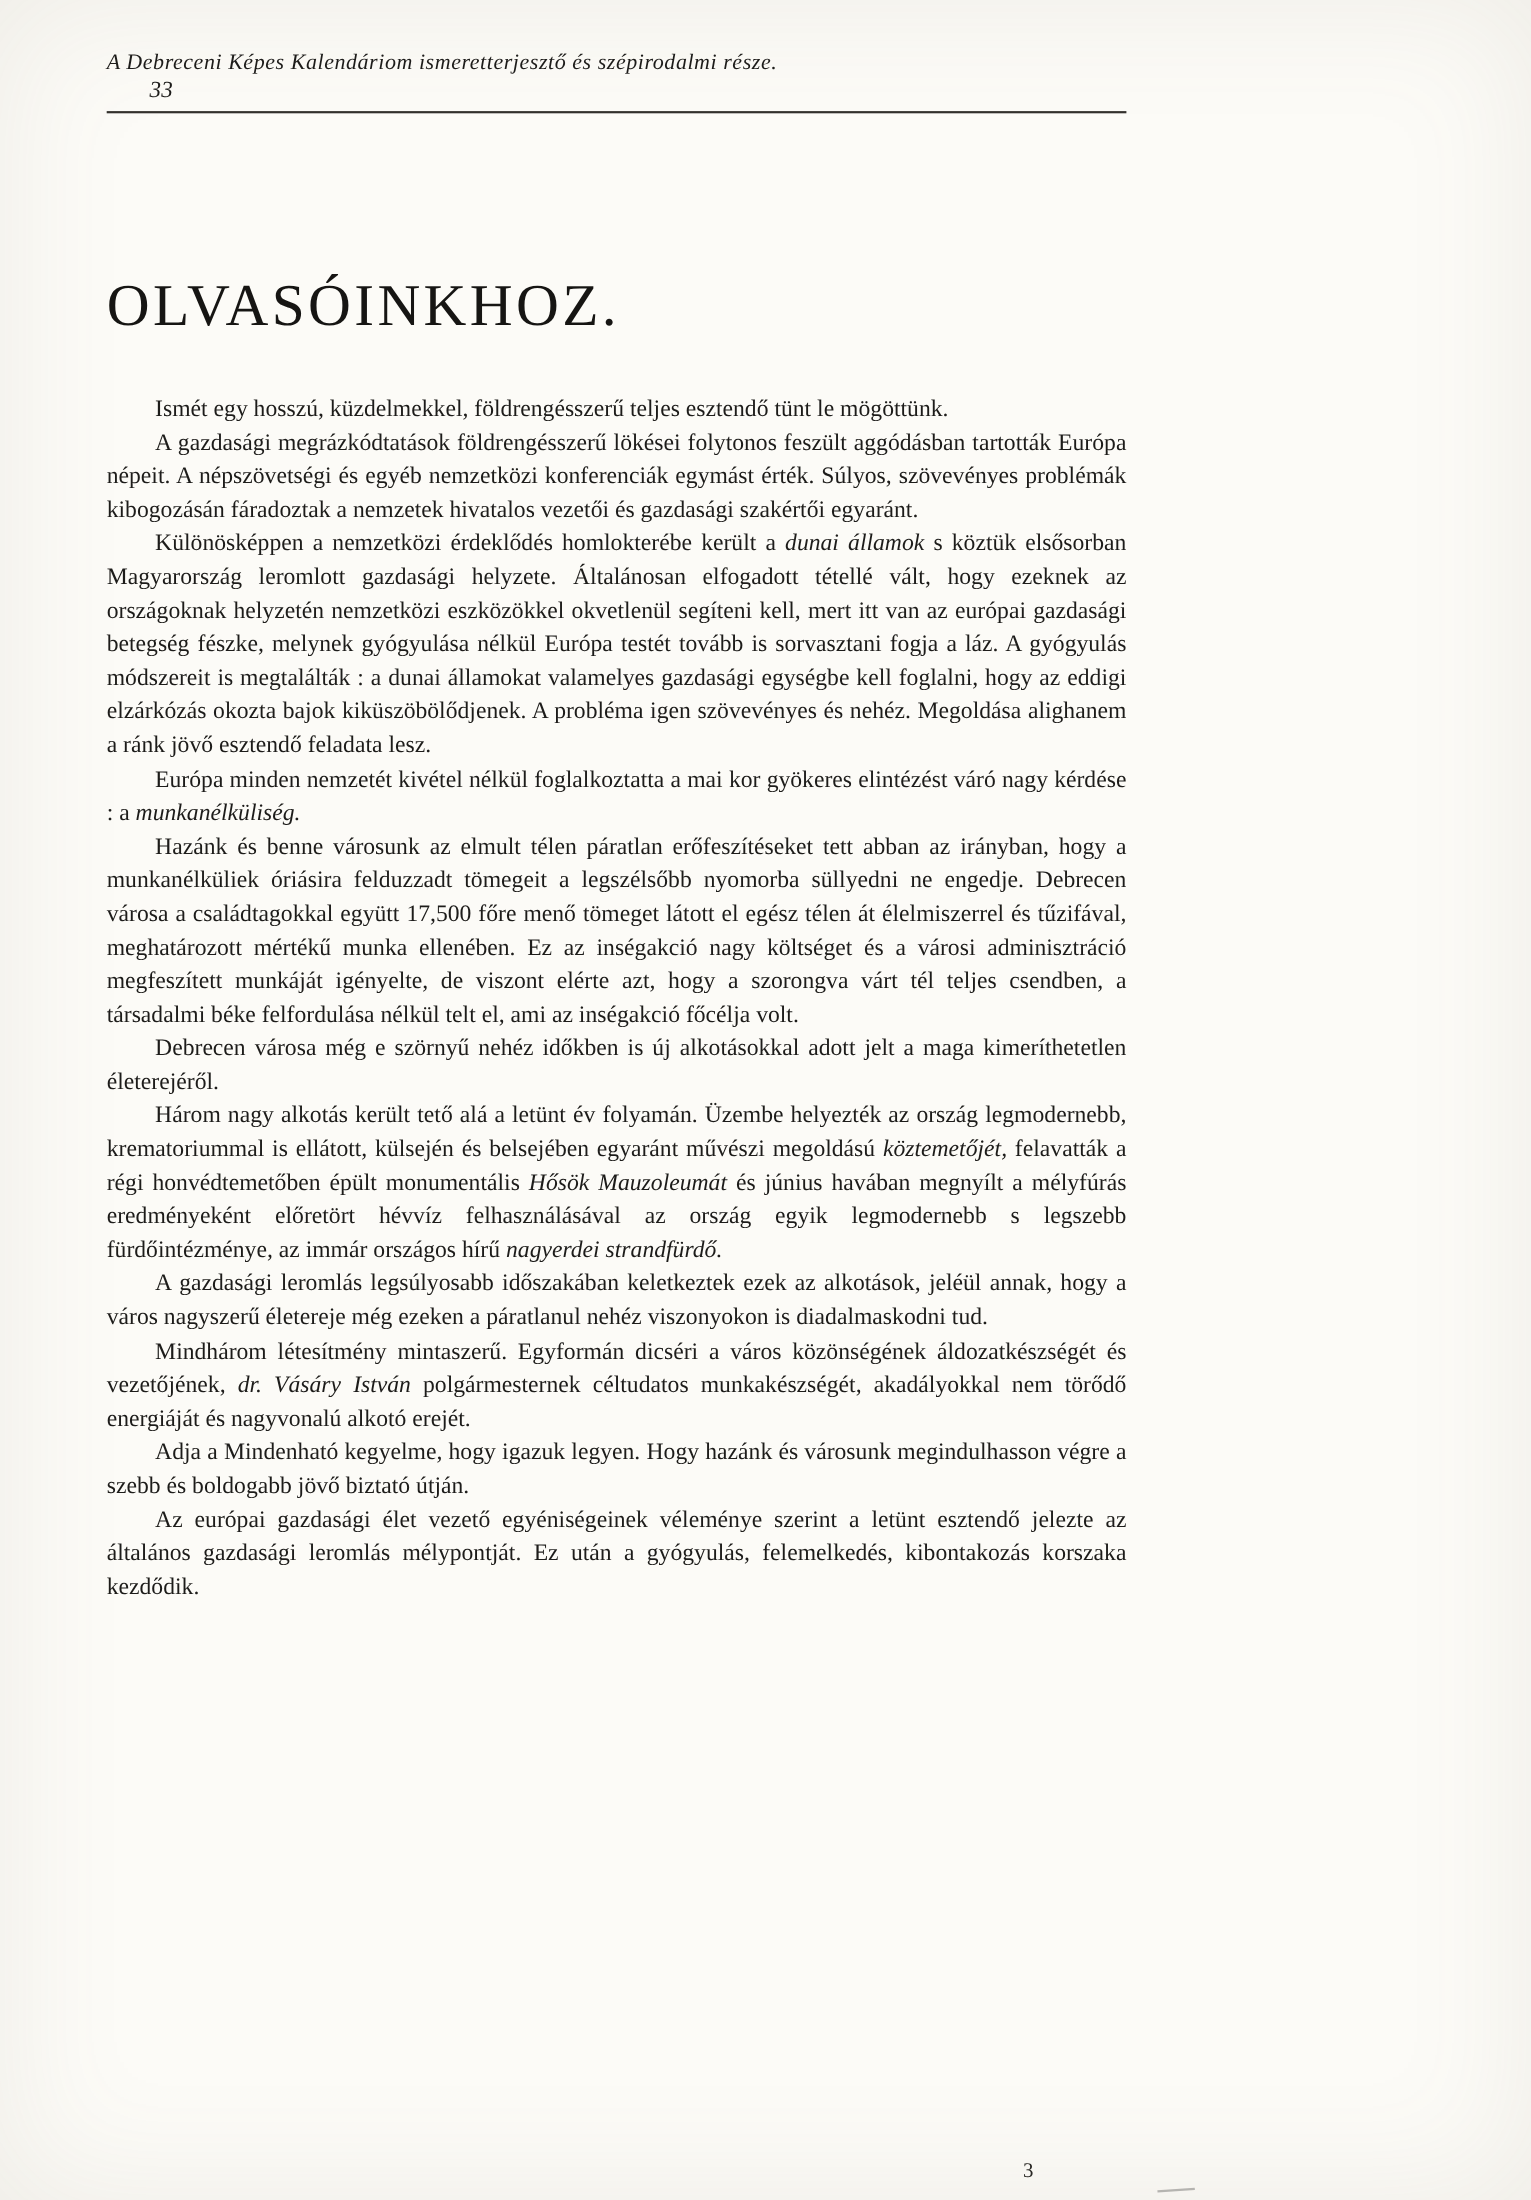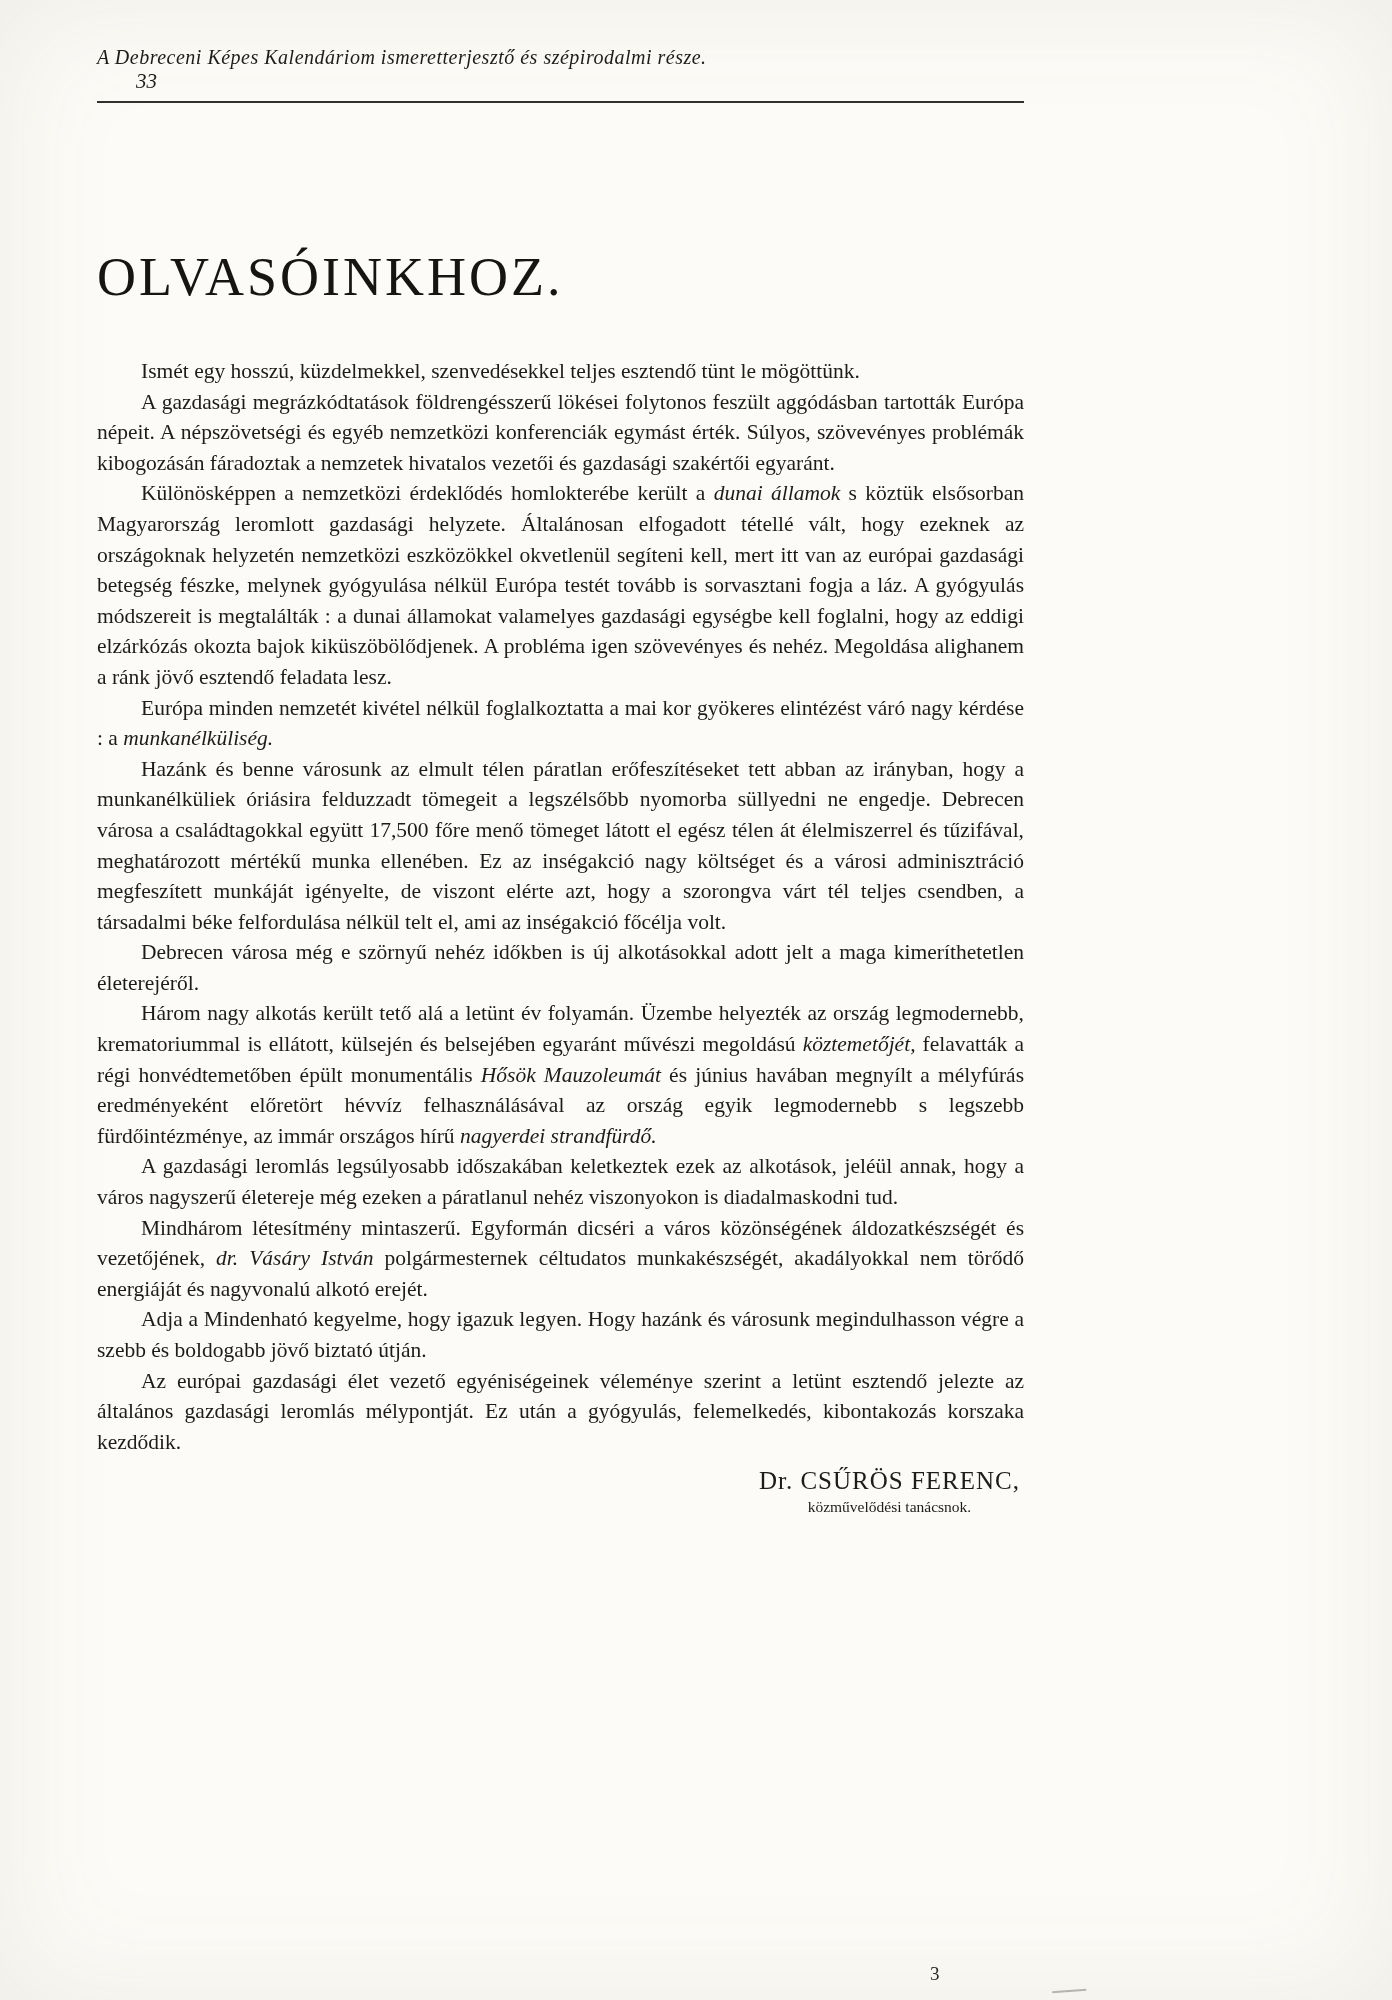--- a/index.html
+++ b/index.html
@@ -114,7 +114,7 @@
     <h1 class="page-title">OLVASÓINKHOZ.</h1>
 
     <div class="body-text">
-        <p><span>Ismét egy hosszú, küzdelmekkel, szenvedésekkel teljes esztendő tünt le mögöttünk.</span></p>
+        <p><span>Ismét egy hosszú, küzdelmekkel, földrengésszerű teljes esztendő tünt le mögöttünk.</span></p>
         <p><span>A gazdasági megrázkódtatások földrengésszerű lökései folytonos feszült aggódásban tartották Európa népeit. A népszövetségi és egyéb nemzetközi konferenciák egymást érték. Súlyos, szövevényes problémák kibogozásán fáradoztak a nemzetek hivatalos vezetői és gazdasági szakértői egyaránt.</span></p>
         <p><span>Különösképpen a nemzetközi érdeklődés homlokterébe került a </span><em>dunai államok</em><span> s köztük elsősorban Magyarország leromlott gazdasági helyzete. Általánosan elfogadott tétellé vált, hogy ezeknek az országoknak helyzetén nemzetközi eszközökkel okvetlenül segíteni kell, mert itt van az európai gazdasági betegség fészke, melynek gyógyulása nélkül Európa testét tovább is sorvasztani fogja a láz. A gyógyulás módszereit is megtalálták : a dunai államokat valamelyes gazdasági egységbe kell foglalni, hogy az eddigi elzárkózás okozta bajok kiküszöbölődjenek. A probléma igen szövevényes és nehéz. Megoldása alighanem a ránk jövő esztendő feladata lesz.</span></p>
         <p><span>Európa minden nemzetét kivétel nélkül foglalkoztatta a mai kor gyökeres elintézést váró nagy kérdése : a </span><em>munkanélküliség.</em></p>

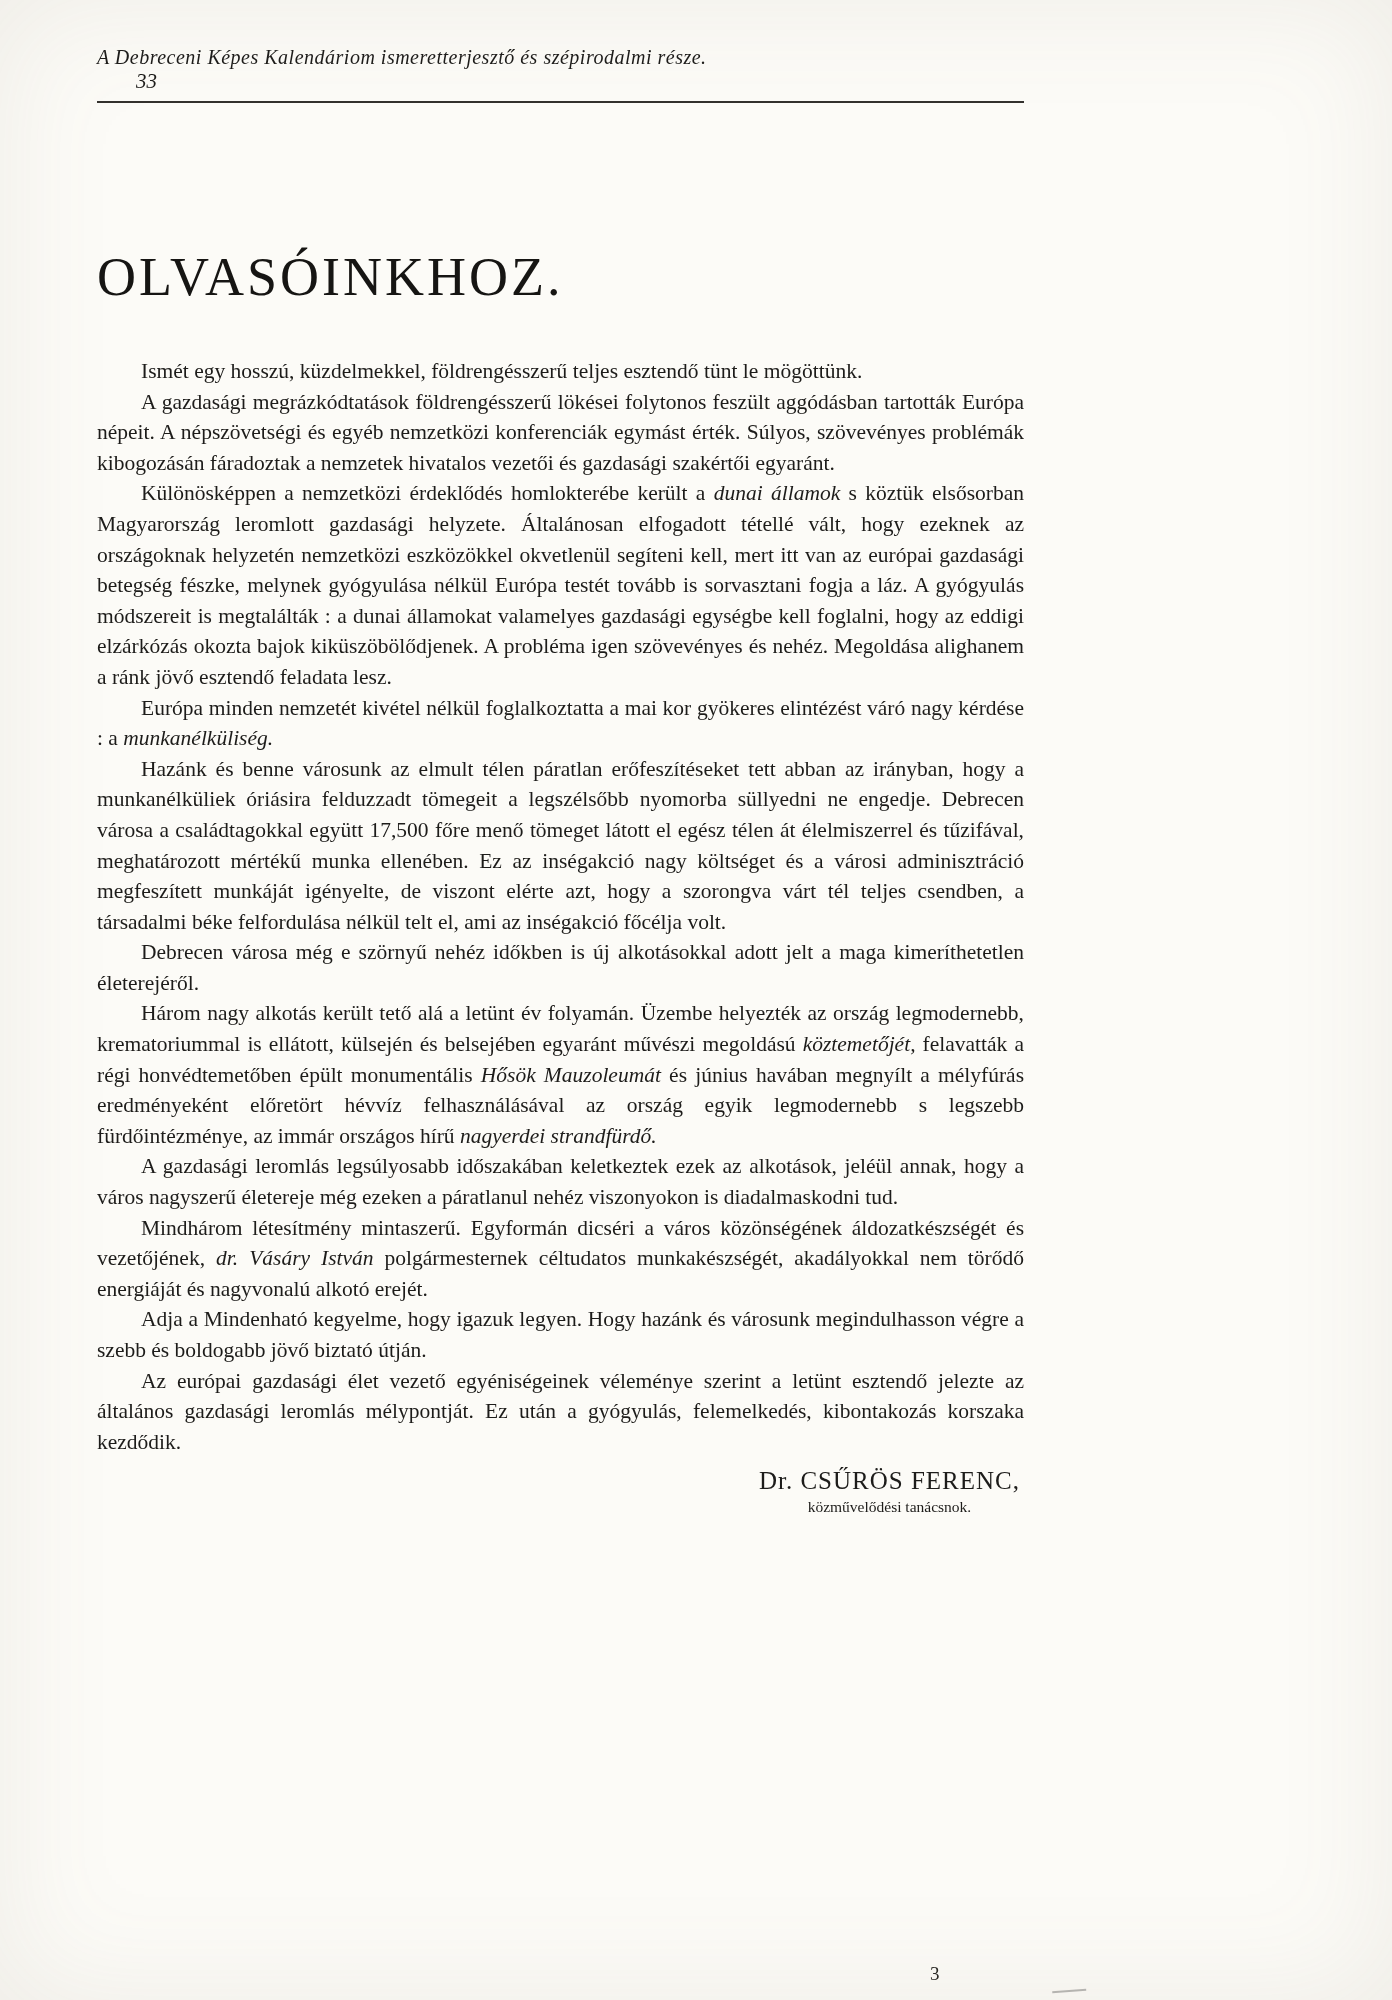--- a/index.html
+++ b/index.html
@@ -127,12 +127,6 @@
         <p><span>Az európai gazdasági élet vezető egyéniségeinek véleménye szerint a letünt esztendő jelezte az általános gazdasági leromlás mélypontját. Ez után a gyógyulás, felemelkedés, kibontakozás korszaka kezdődik.</span></p>
       </div>
 
-    <div class="signature">
-      <div class="sig-inner">
-        <div class="sig-name">Dr. CSŰRÖS FERENC,</div>
-        <div class="sig-role">közművelődési tanácsnok.</div>
-      </div>
-    </div>
 
   </div>
 

